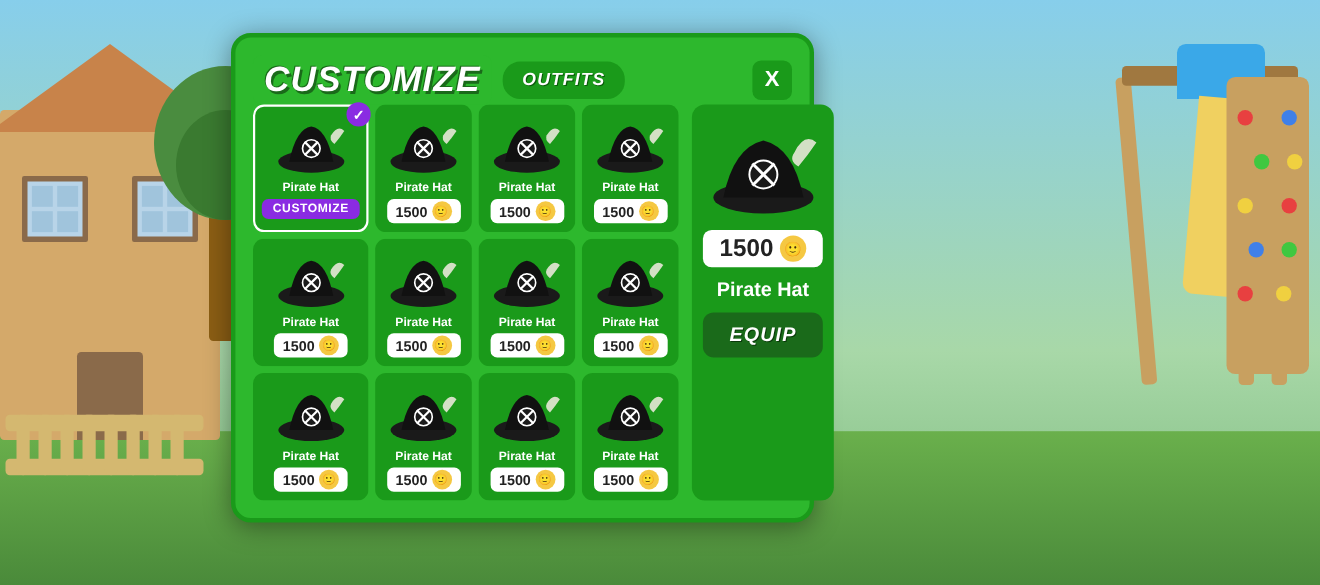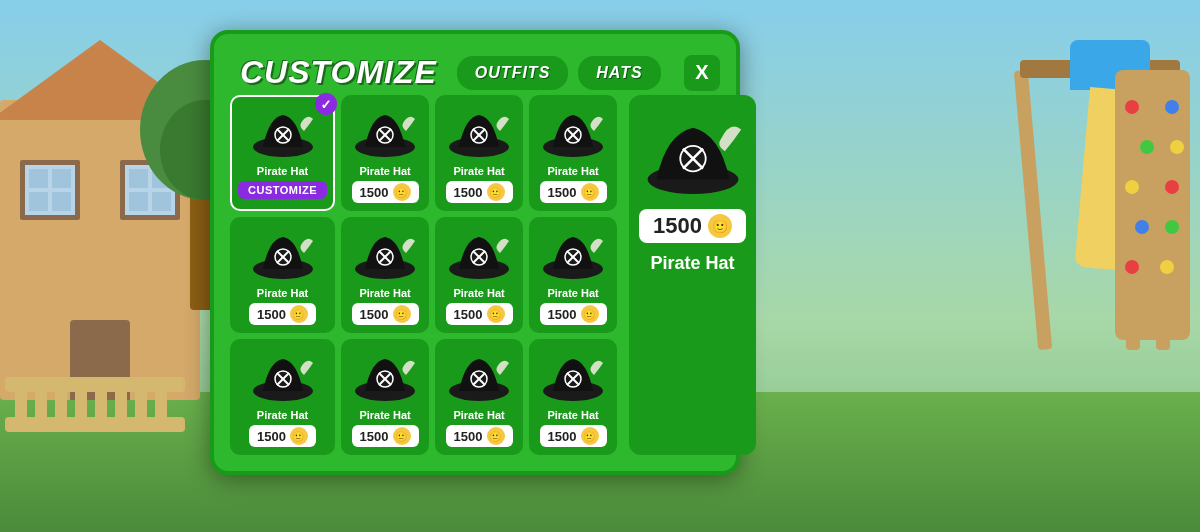--- a/index.html
+++ b/index.html
@@ -310,7 +310,6 @@
   <div class="modal-header">
     <span class="title-label">CUSTOMIZE</span>
     <button class="tab-btn">OUTFITS</button>
-    <button class="tab-btn">HATS</button>
     <button class="close-btn">X</button>
   </div>
 

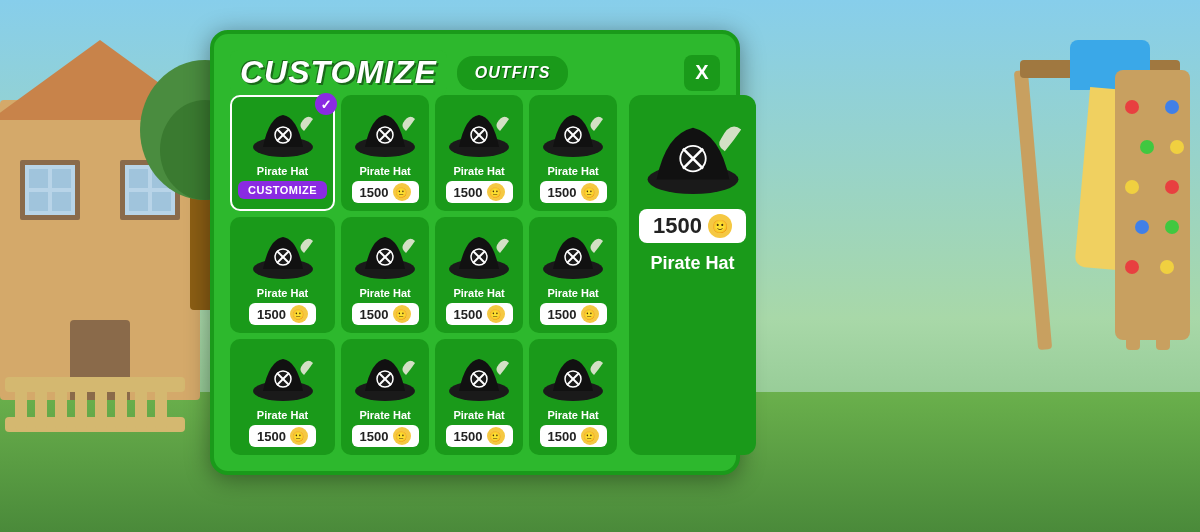--- a/index.html
+++ b/index.html
@@ -553,6 +553,7 @@
 
       <div class="detail-name">Pirate Hat</div>
 
+      <button class="equip-btn">EQUIP</button>
     </div>
   </div>
 </div>

